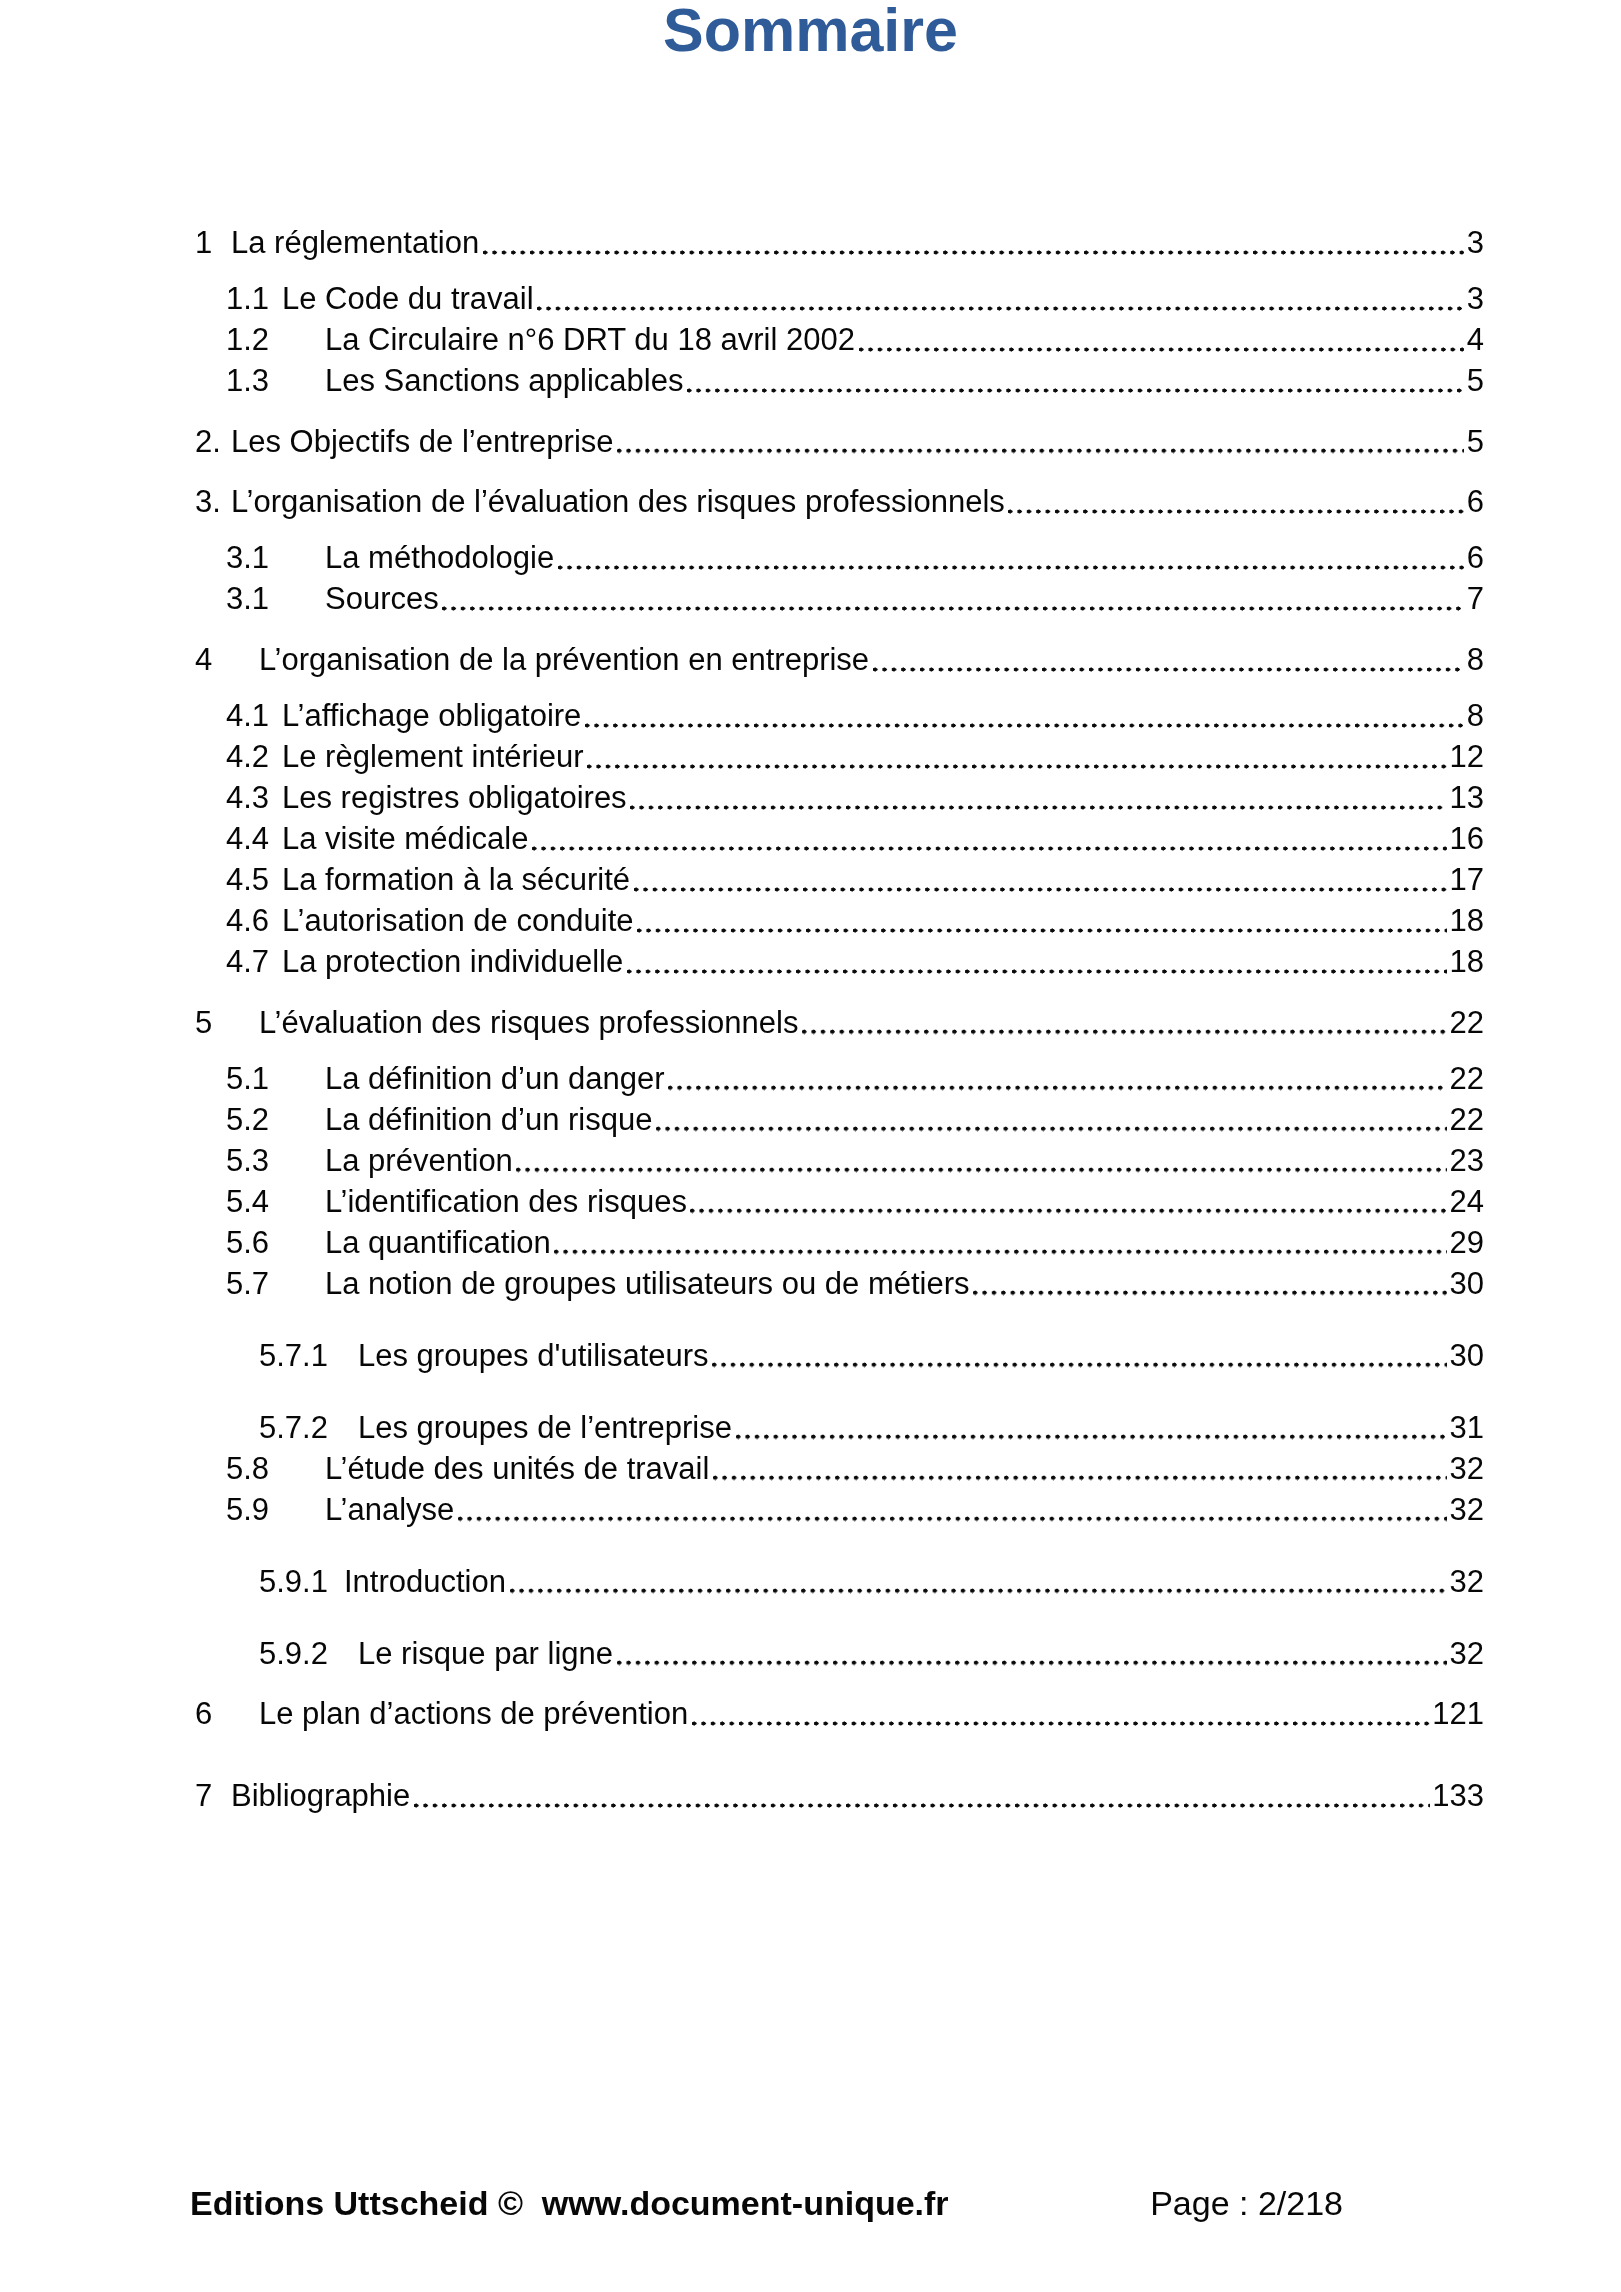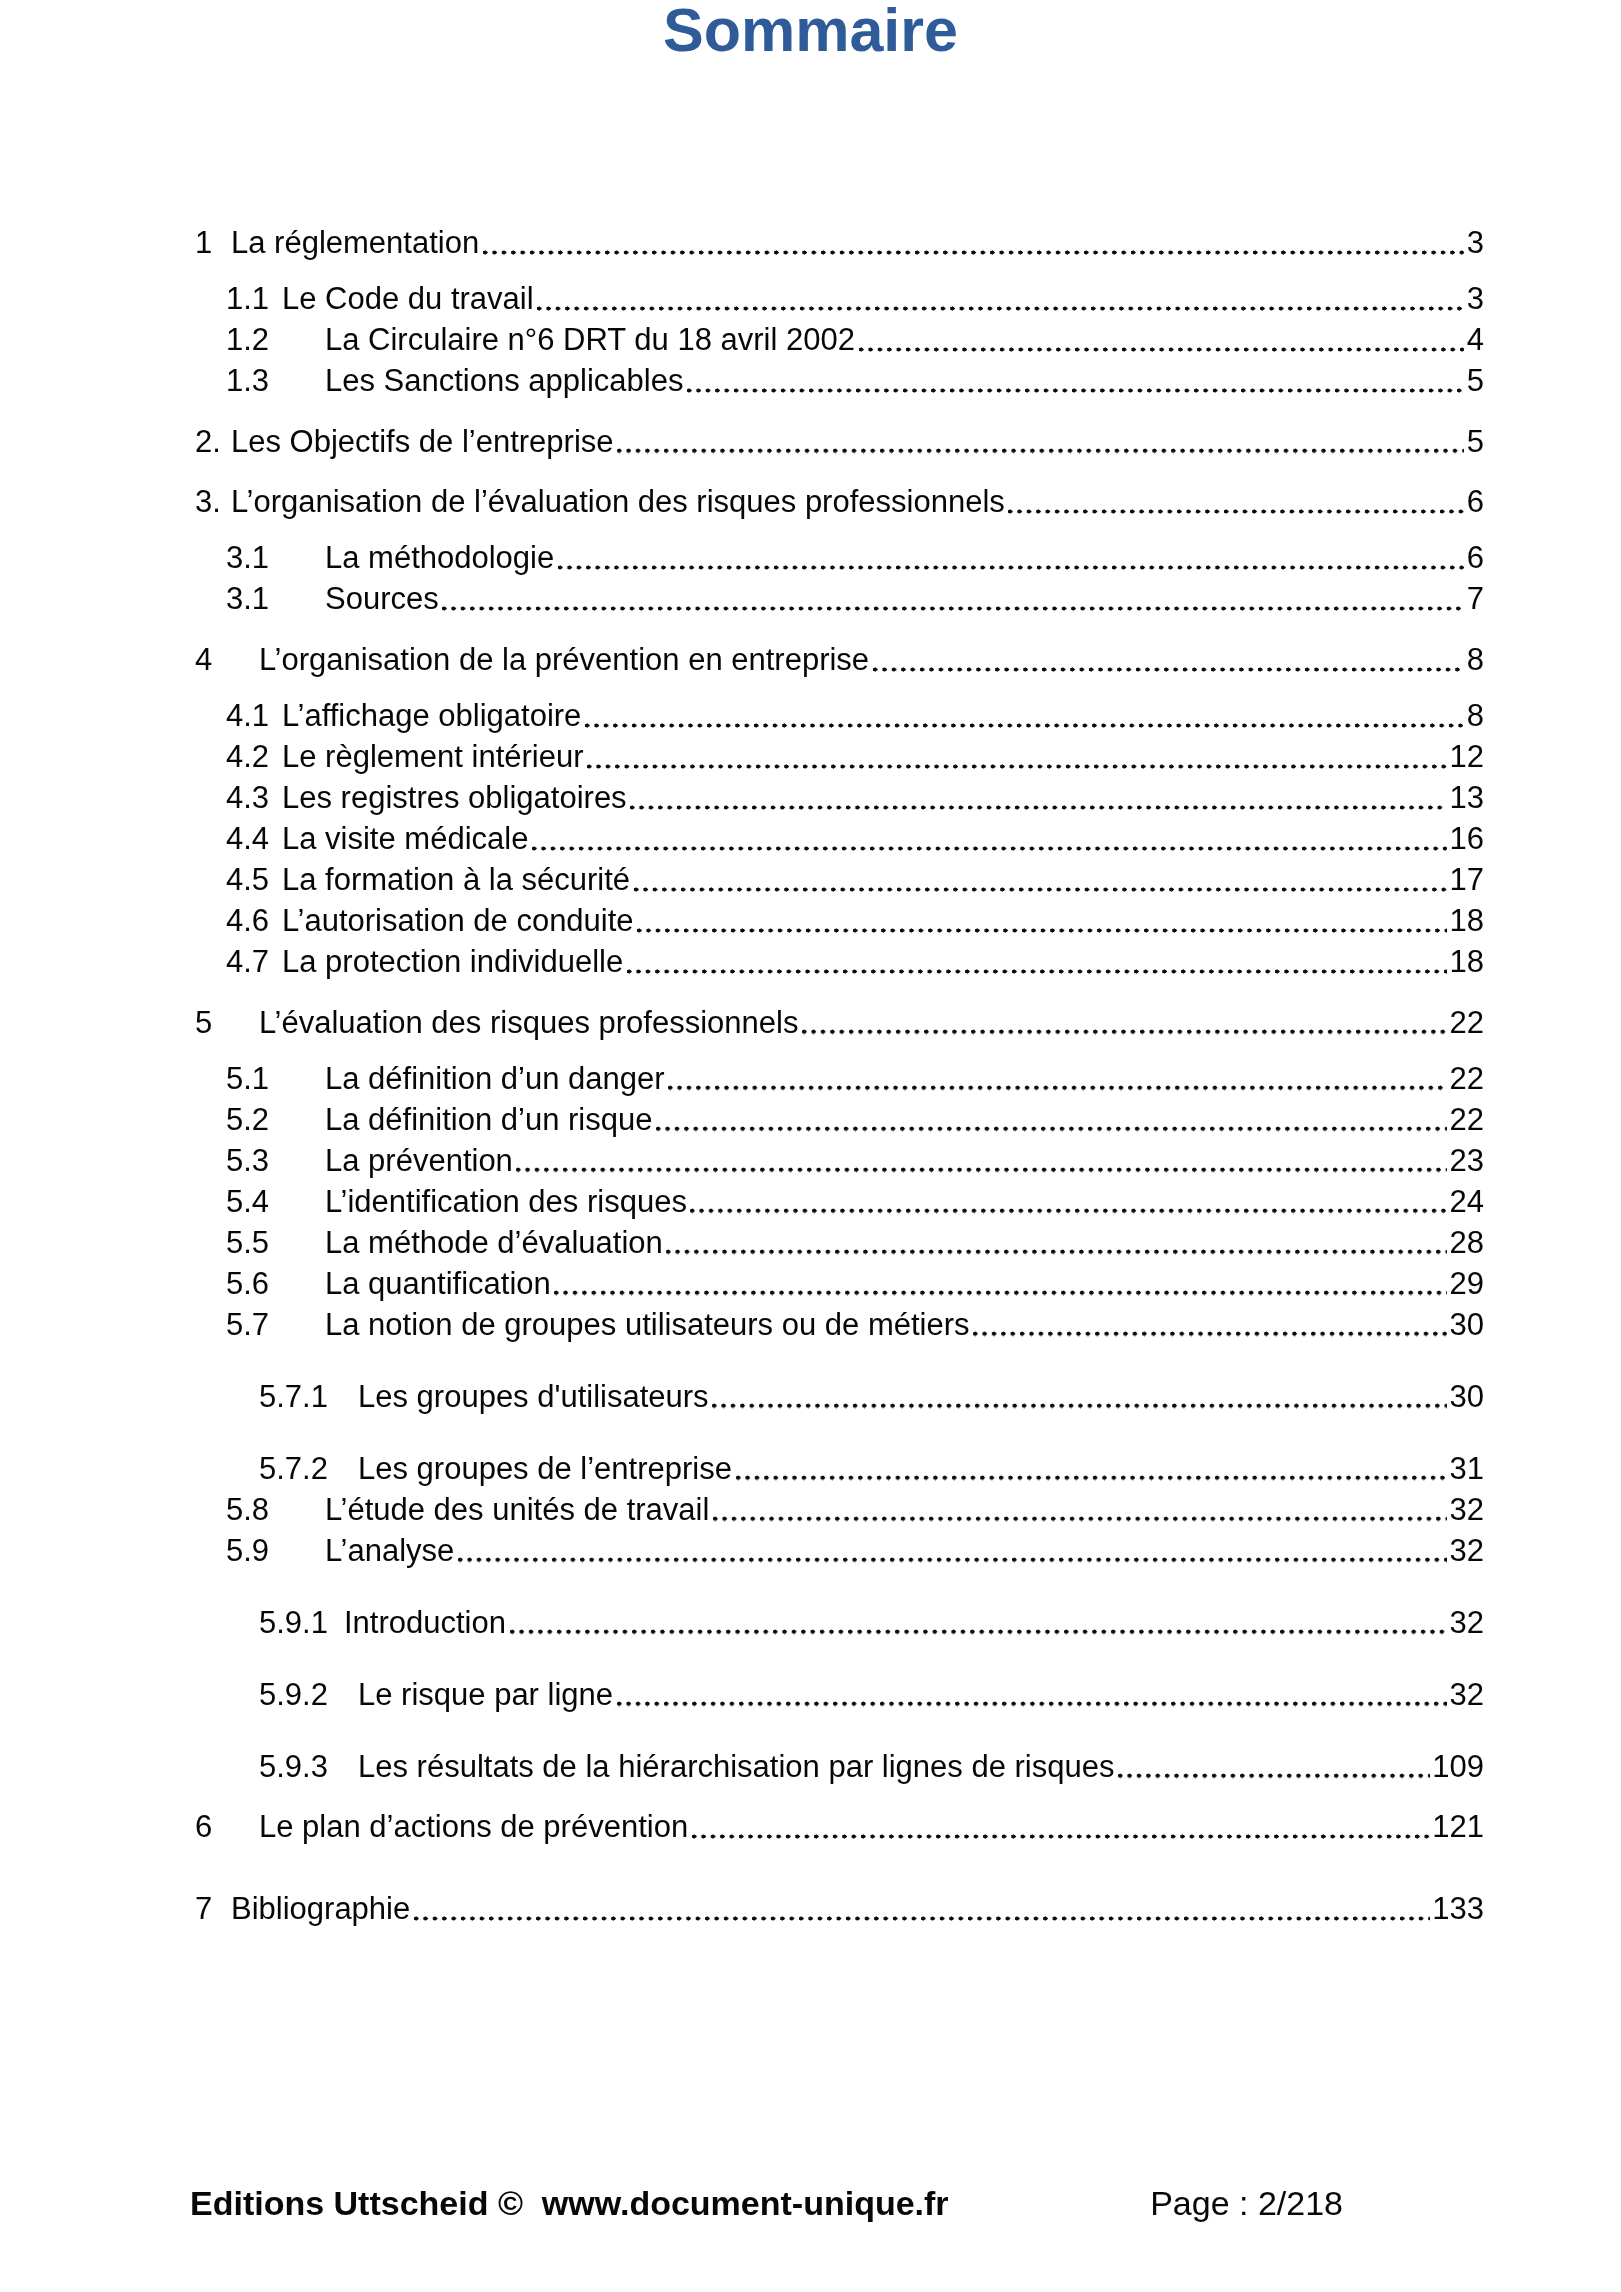--- a/index.html
+++ b/index.html
@@ -208,12 +208,6 @@
         <span class="page-num">24</span>
       </div>
       <div class="row lvl2 tab">
-        <span class="num">5.5</span>
-        <span class="label">La méthode d’évaluation</span>
-        <span class="leader"></span>
-        <span class="page-num">28</span>
-      </div>
-      <div class="row lvl2 tab">
         <span class="num">5.6</span>
         <span class="label">La quantification</span>
         <span class="leader"></span>

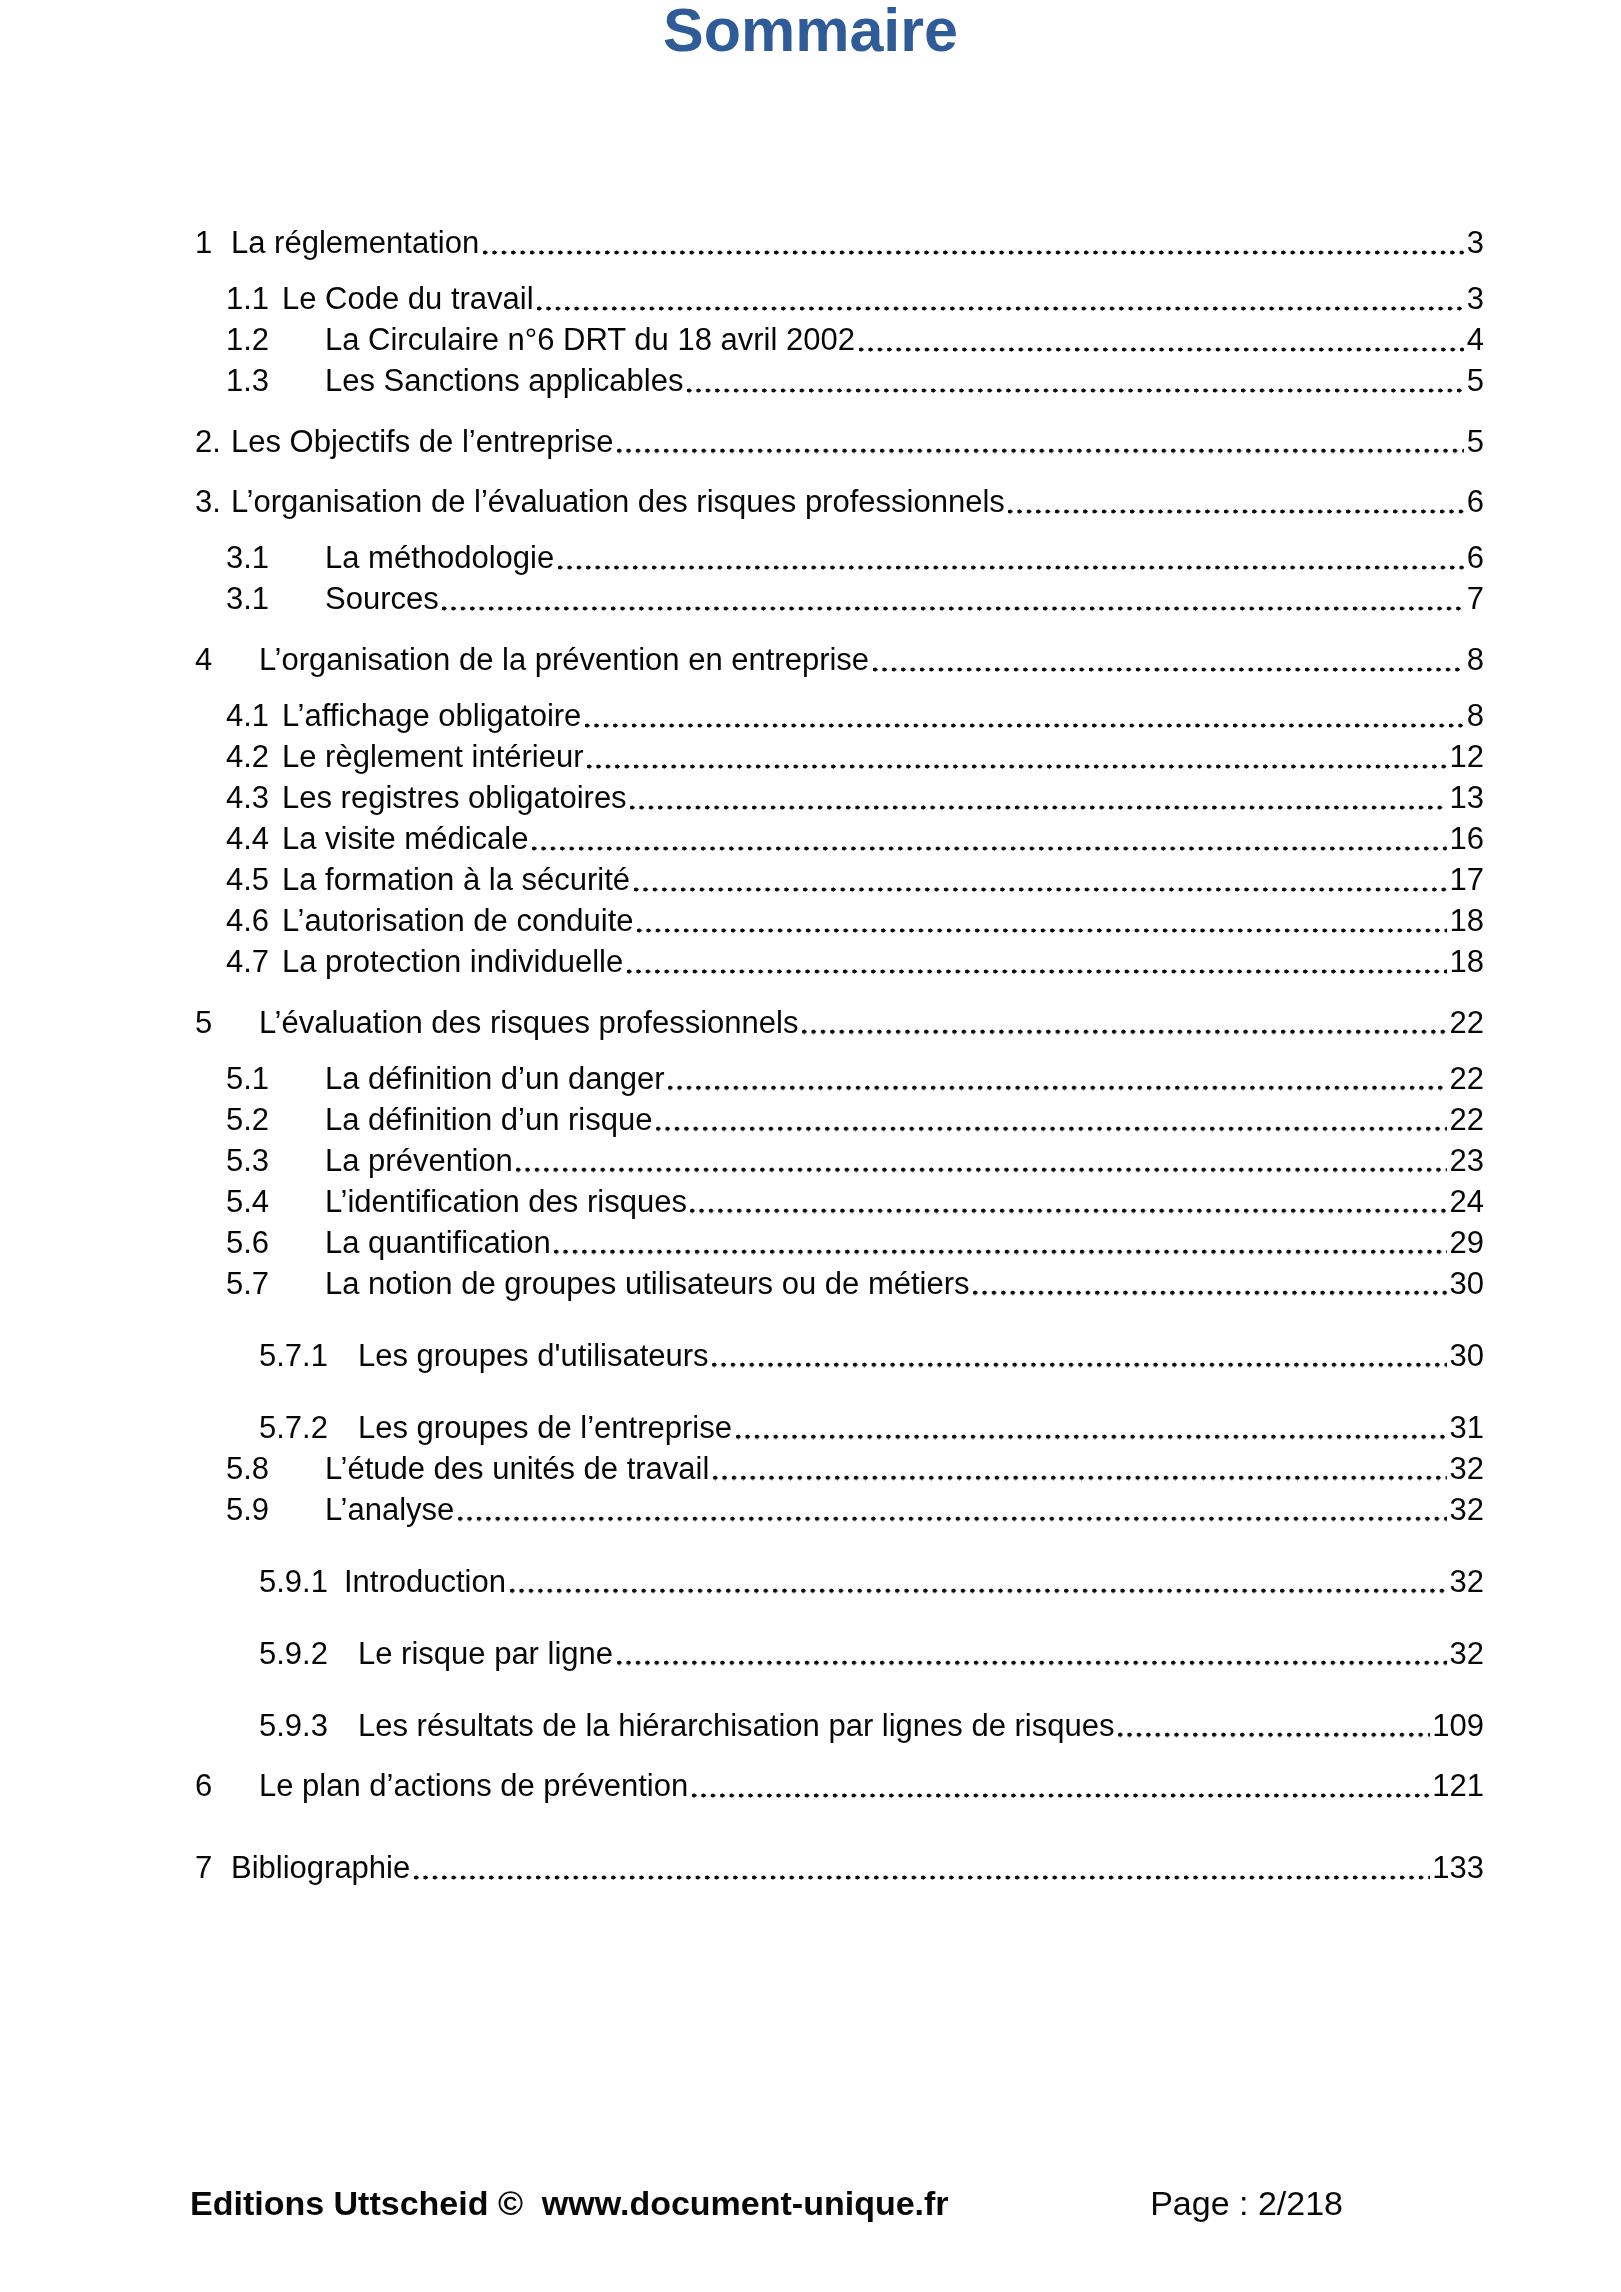--- a/index.html
+++ b/index.html
@@ -255,12 +255,6 @@
         <span class="leader"></span>
         <span class="page-num">32</span>
       </div>
-      <div class="row lvl3 tab">
-        <span class="num">5.9.3</span>
-        <span class="label">Les résultats de la hiérarchisation par lignes de risques</span>
-        <span class="leader"></span>
-        <span class="page-num">109</span>
-      </div>
       <div class="row lvl1 tab">
         <span class="num">6</span>
         <span class="label">Le plan d’actions de prévention</span>

